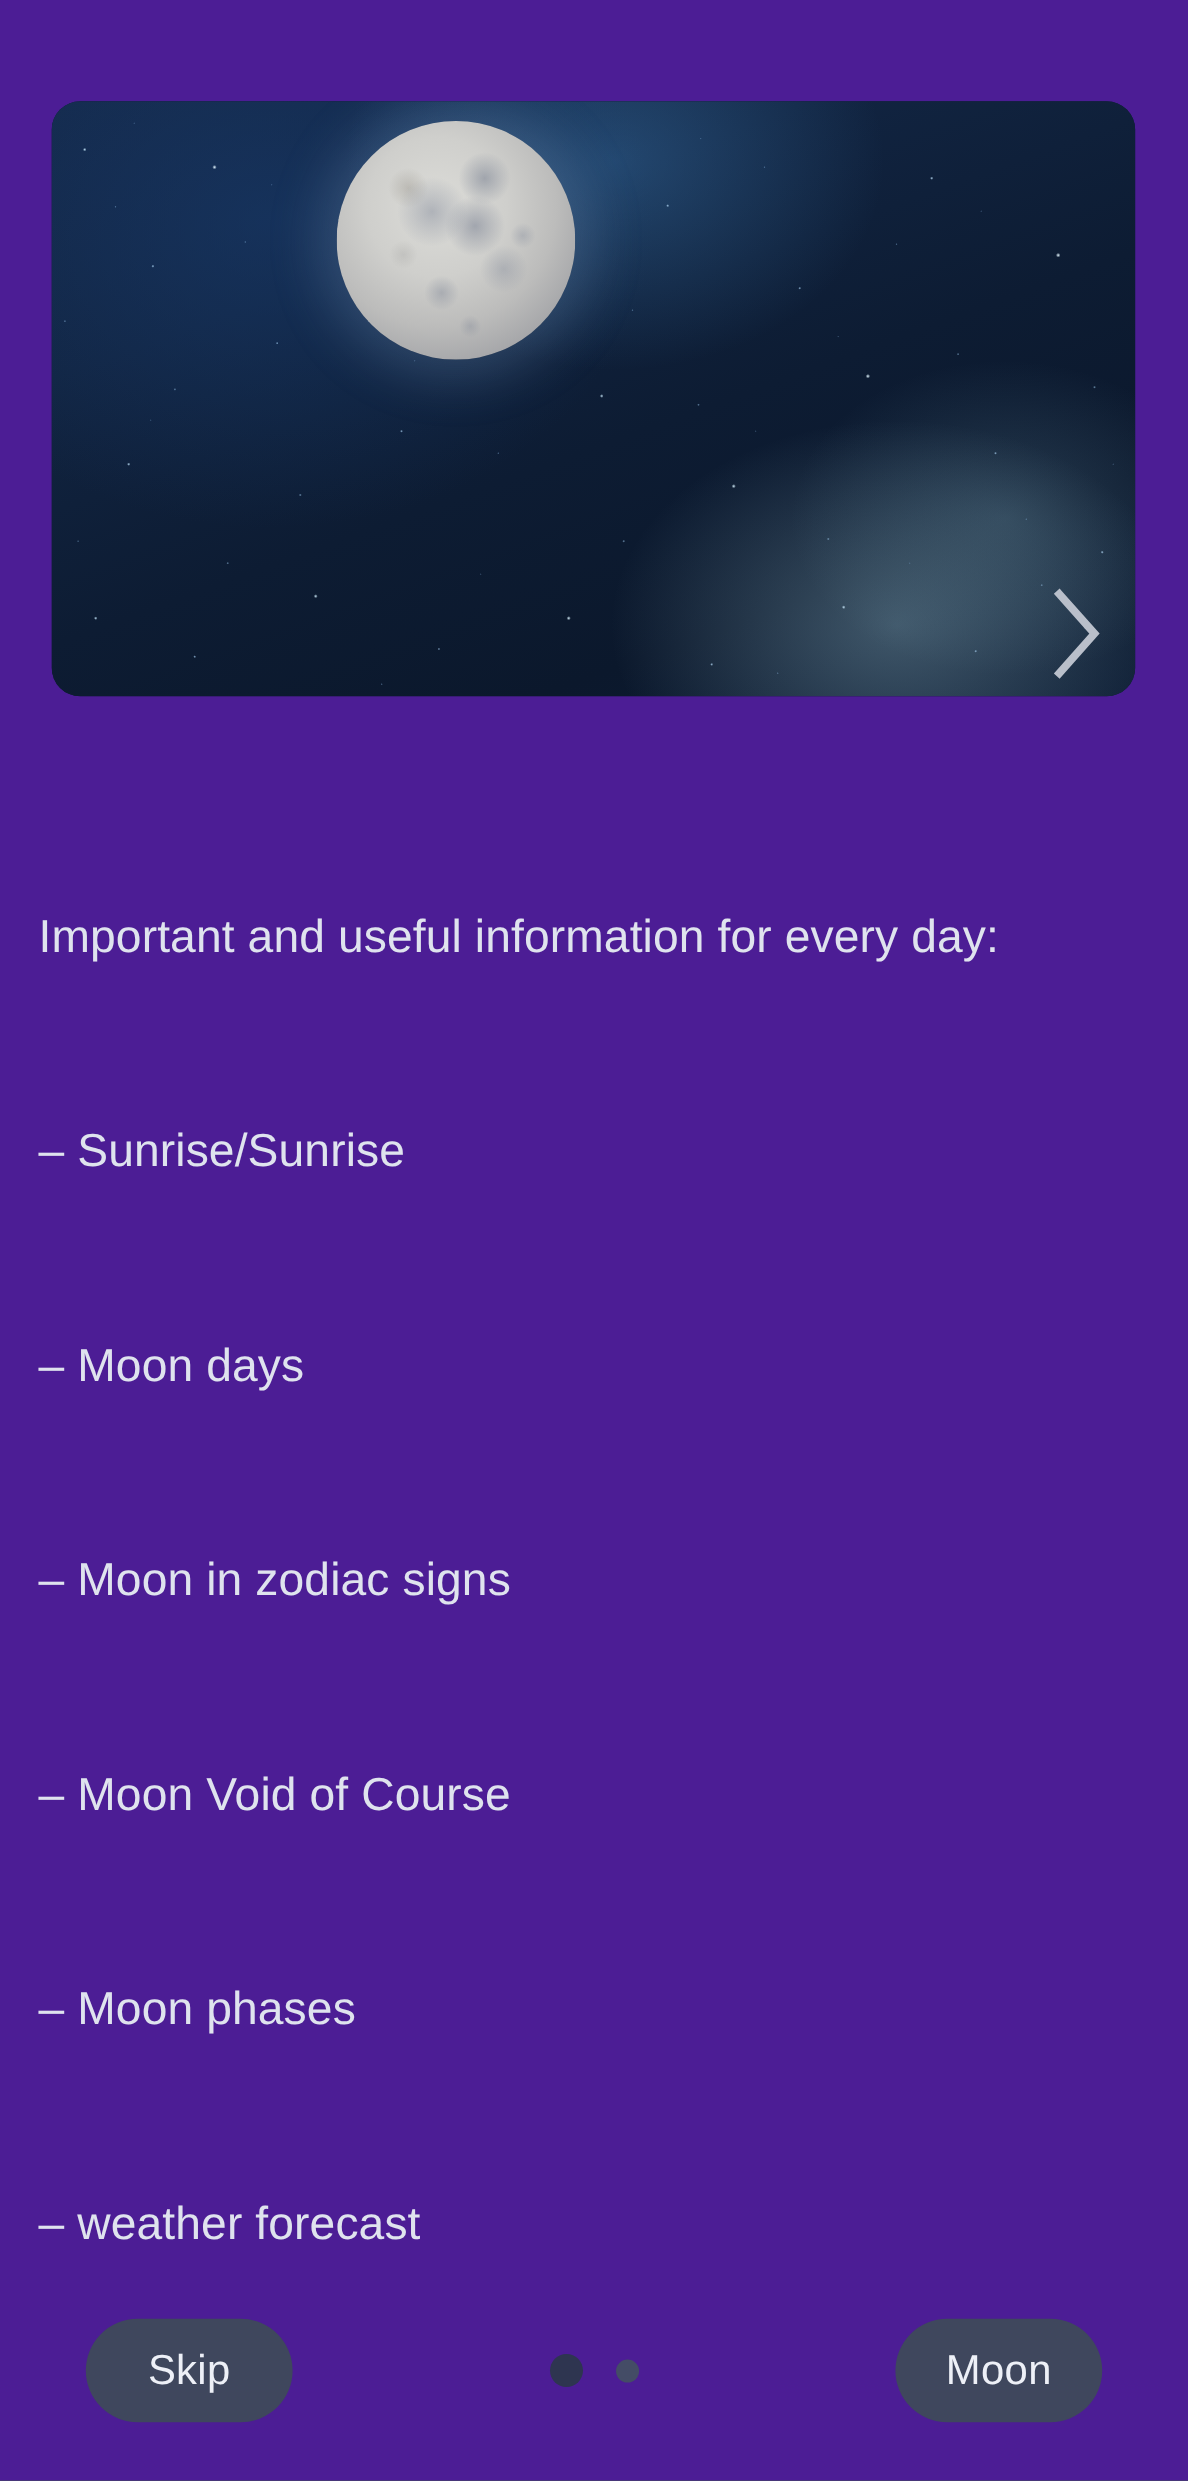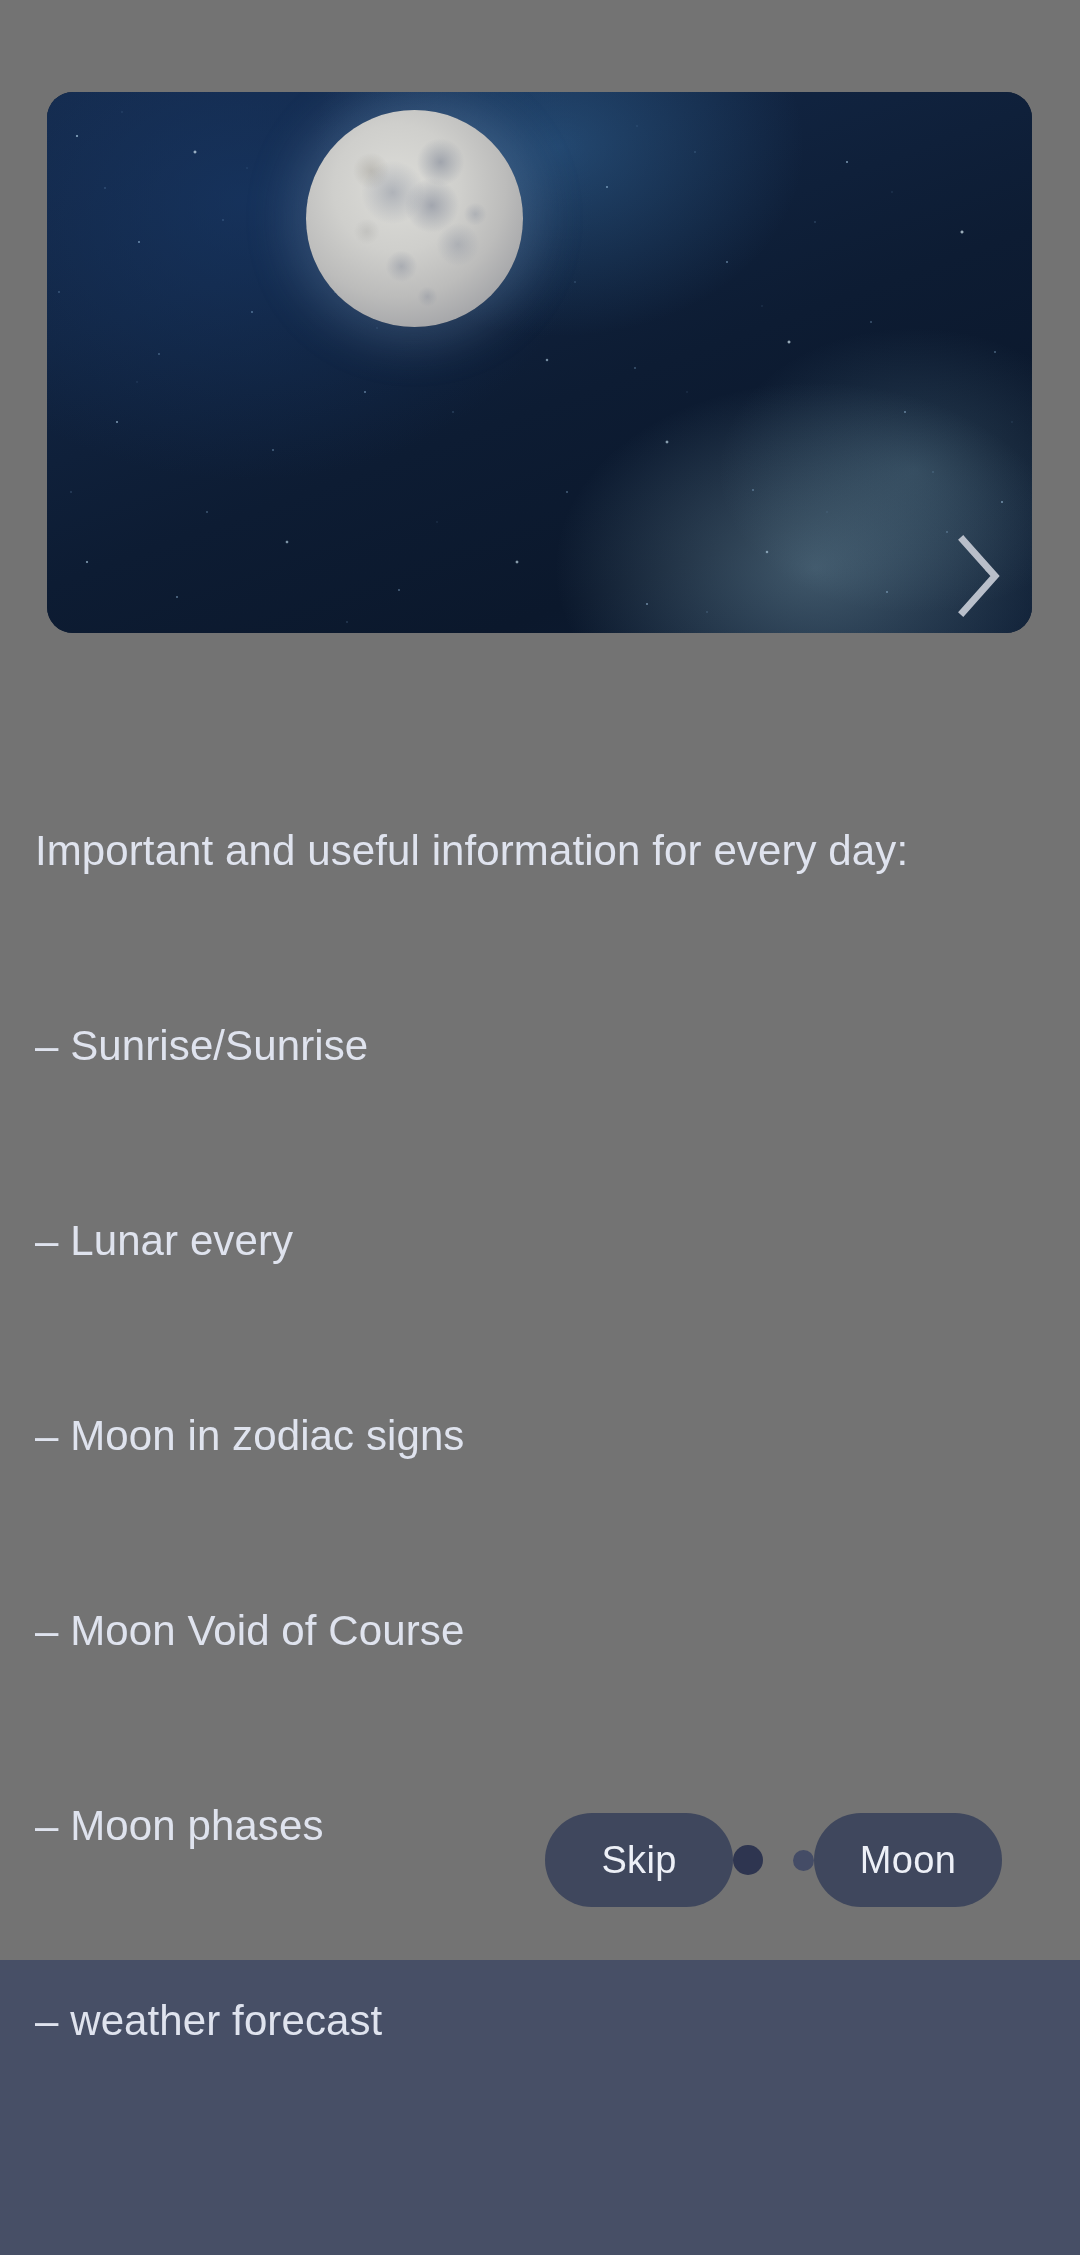--- a/index.html
+++ b/index.html
@@ -15,8 +15,8 @@
   #screen {
     position: relative;
     width: 1080px;
-    height: 1960px;
-    background: #737373;
+    height: 2255px;
+    background: #4c1d95;
   }
 
   

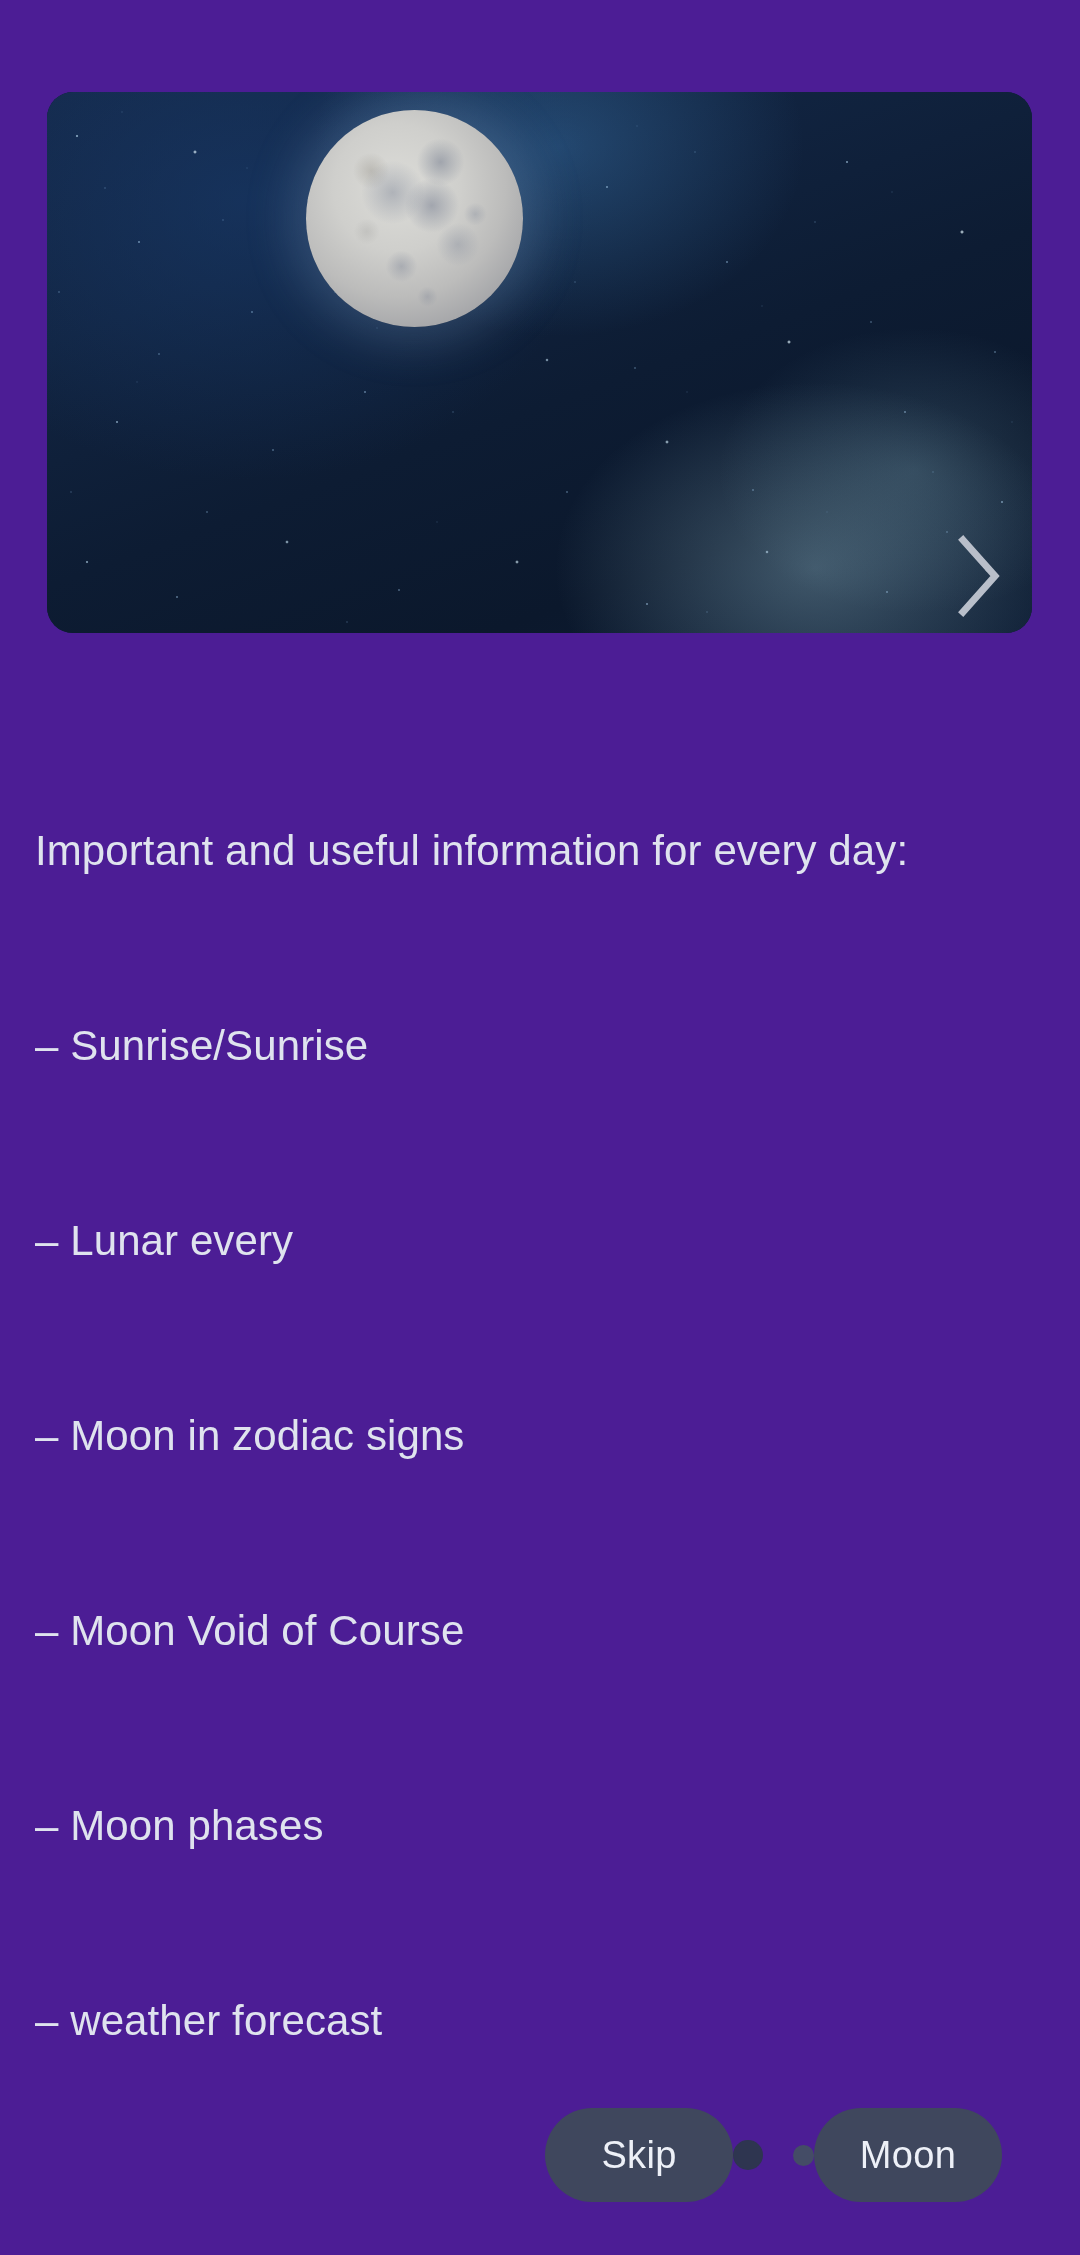--- a/index.html
+++ b/index.html
@@ -242,7 +242,7 @@
   <div class="body-text">
     <span class="list-line">Important and useful information for every day:</span>
     <span class="list-line">– Sunrise/Sunrise</span>
-    <span class="list-line">– Lunar every</span>
+    <span class="list-line">– Moon days</span>
     <span class="list-line">– Moon in zodiac signs</span>
     <span class="list-line">– Moon Void of Course</span>
     <span class="list-line">– Moon phases</span>

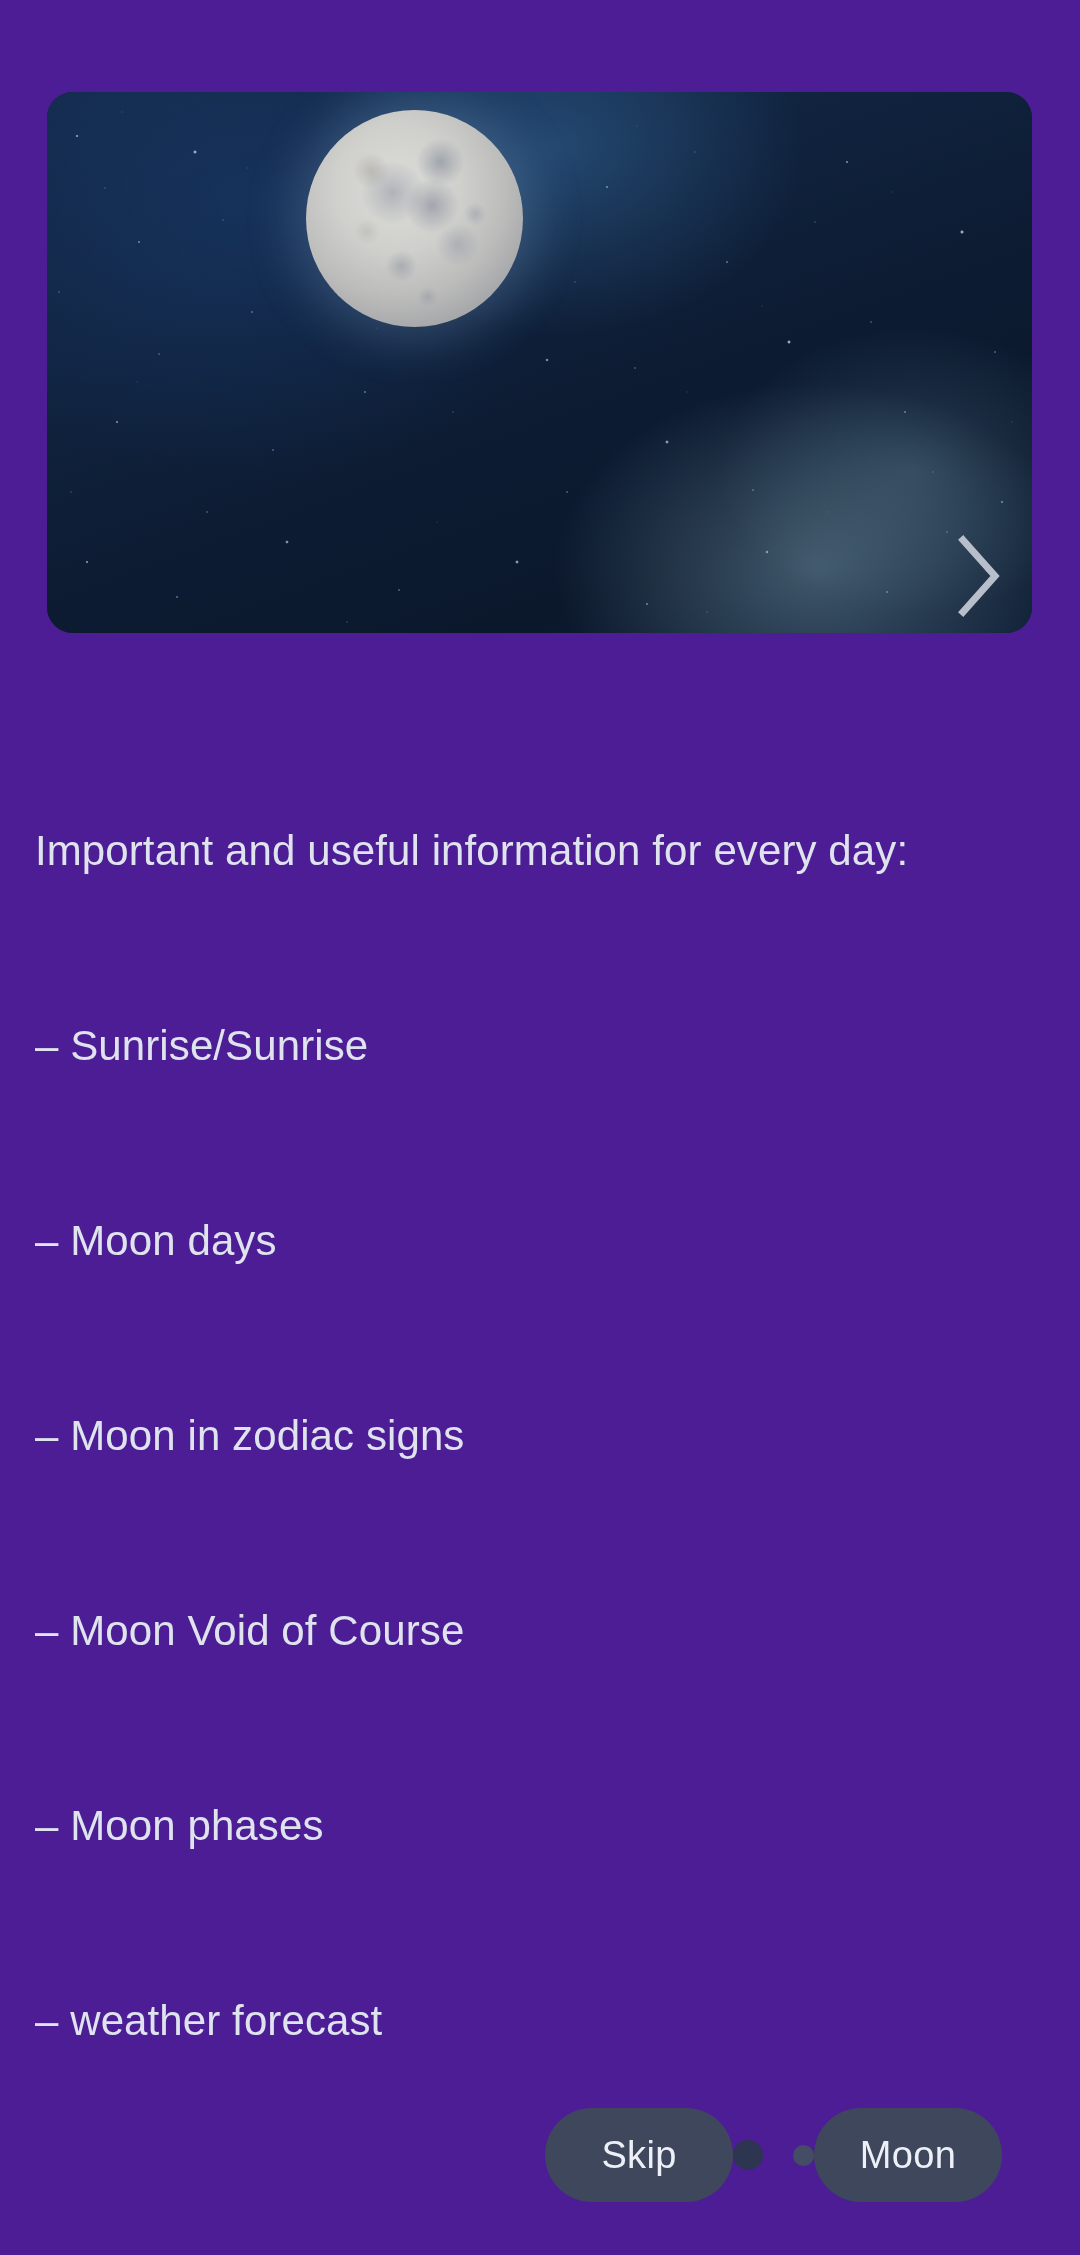--- a/index.html
+++ b/index.html
@@ -179,7 +179,7 @@
     height: 200px;
     display: flex;
     align-items: center;
-    justify-content: flex-end;
+    justify-content: space-between;
     padding: 0 78px;
   }
 

